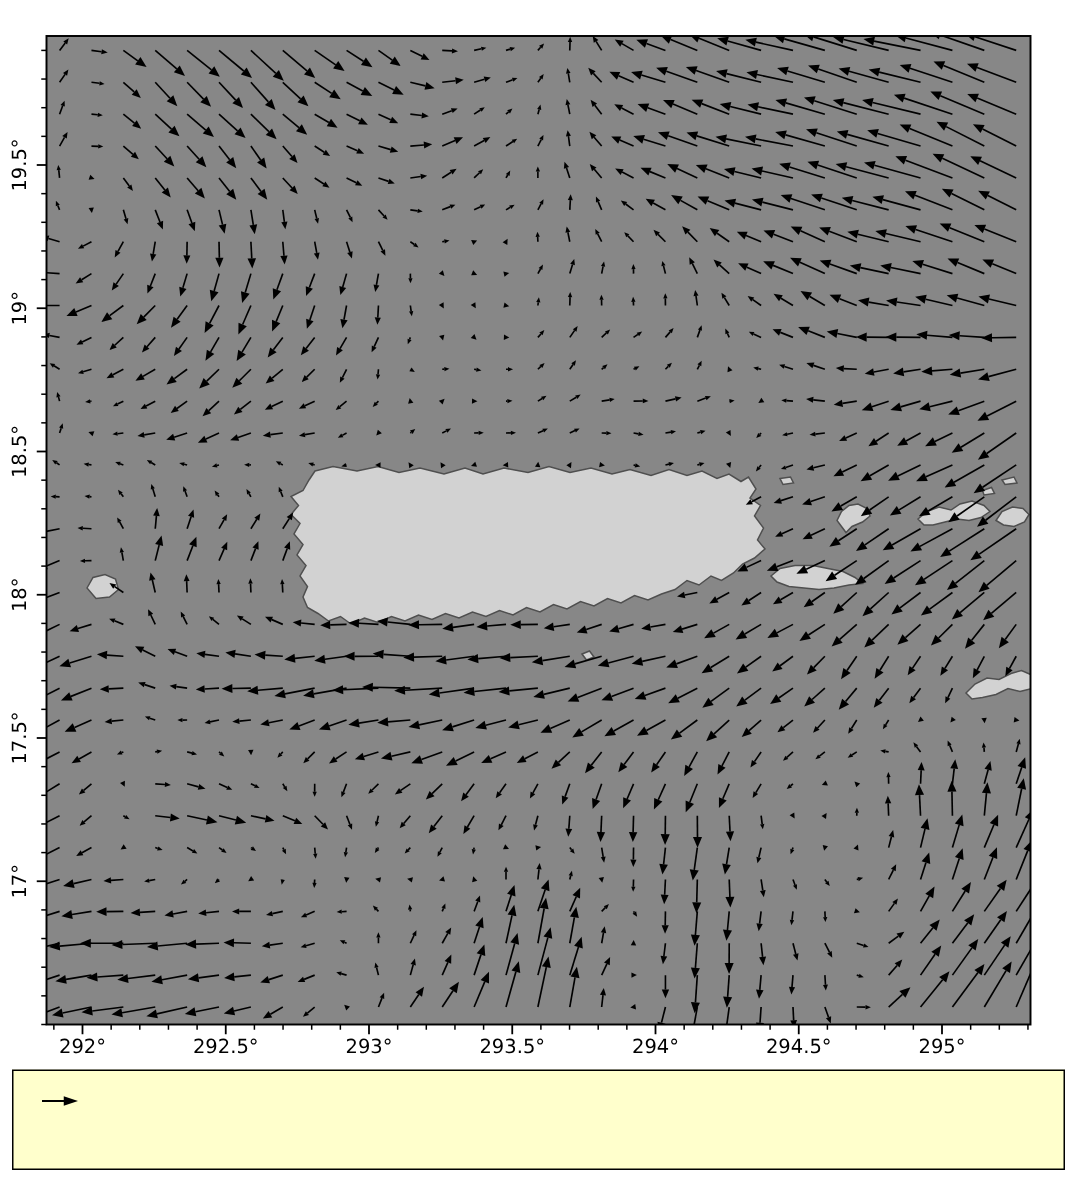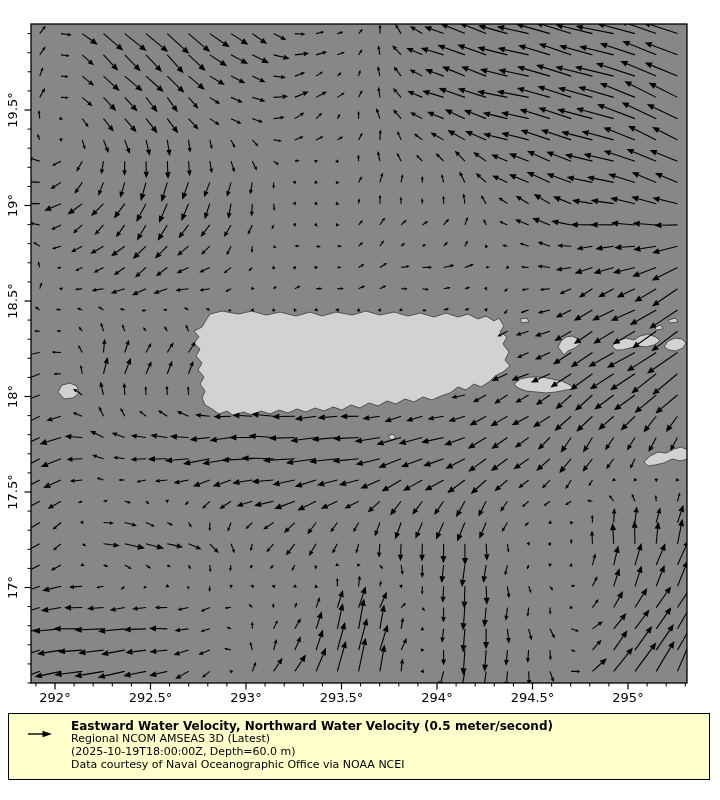--- a/index.html
+++ b/index.html
@@ -1883,12 +1883,6 @@
       <line x1="1" y1="5" x2="17" y2="5" stroke="#000" stroke-width="1.4"></line>
       <polygon points="25,5 15.5,1.8 15.5,8.2" fill="#000"></polygon>
     </svg>
-    <div class="legend-text">
-      <div class="l1">Eastward Water Velocity, Northward Water Velocity (0.5 meter/second)</div>
-      <div class="ln">Regional NCOM AMSEAS 3D (Latest)</div>
-      <div class="ln">(2025-10-19T18:00:00Z, Depth=60.0 m)</div>
-      <div class="ln">Data courtesy of Naval Oceanographic Office via NOAA NCEI</div>
-    </div>
   </div>
 </div>
 

